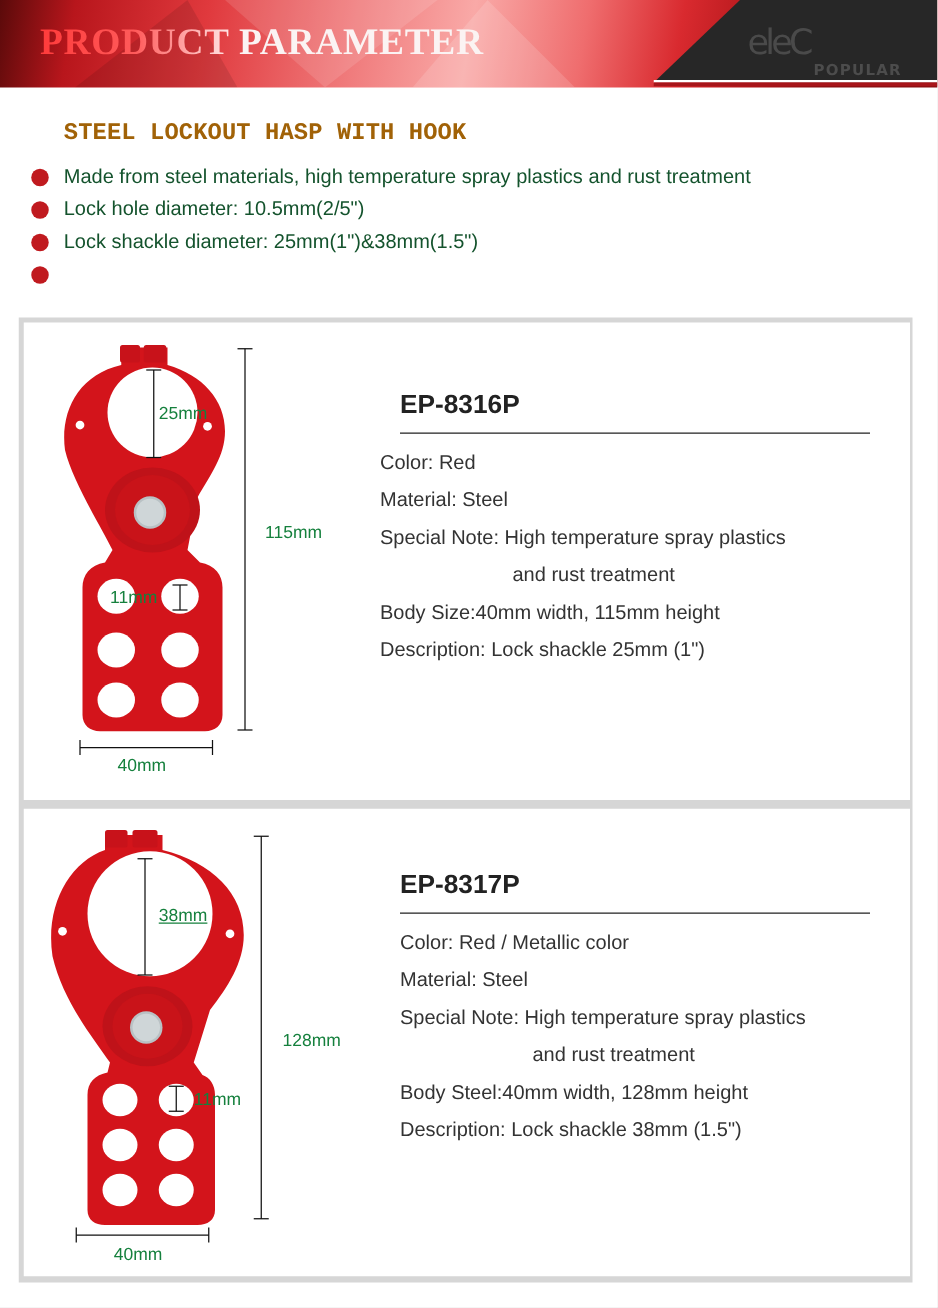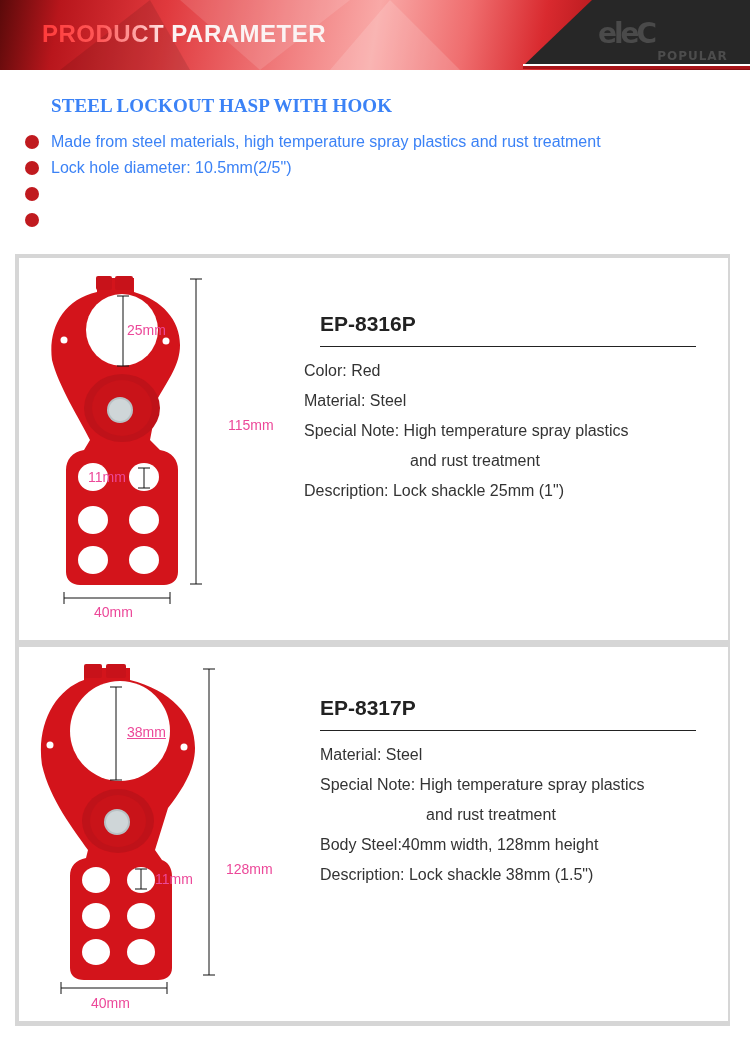--- a/index.html
+++ b/index.html
@@ -15,7 +15,7 @@
     clip-path: polygon(592px 0, 750px 0, 750px 66px, 523px 66px); }
   .banner .redline { position:absolute; left:523px; top:66px; width:227px; height:3px; background:#a8151a; }
   .banner .whitegap { position:absolute; left:523px; top:64px; width:227px; height:2px; background:#ffffff; }
-  .banner-title { position:absolute; left:42px; top:14px; font-family:Liberation Sans, sans-serif; font-weight:bold; font-size:24px; letter-spacing:0.5px; line-height:40px; white-space:nowrap; }
+  .banner-title { position:absolute; left:32px; top:14px; font-family:Liberation Serif, serif; font-weight:bold; font-size:30px; letter-spacing:0.5px; line-height:40px; white-space:nowrap; }
   .banner-title .w1 { background: linear-gradient(90deg, #ff3b3b 0%, #ff5a5a 50%, #ffe4e4 100%); -webkit-background-clip:text; background-clip:text; color:transparent; }
   .banner-title .w2 { color:#fbf3f3; }
   .logo { position:absolute; left:598px; top:18px; height:32px; display:flex; align-items:center; }

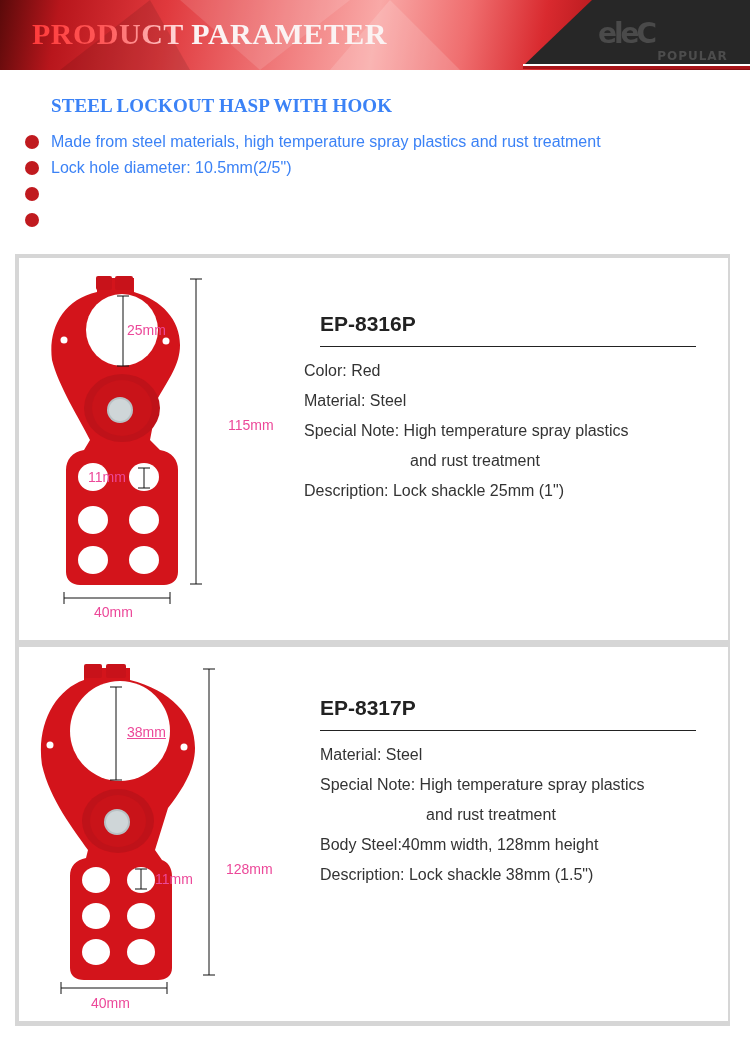--- a/index.html
+++ b/index.html
@@ -19,7 +19,7 @@
   .banner-title .w1 { background: linear-gradient(90deg, #ff3b3b 0%, #ff5a5a 50%, #ffe4e4 100%); -webkit-background-clip:text; background-clip:text; color:transparent; }
   .banner-title .w2 { color:#fbf3f3; }
   .logo { position:absolute; left:598px; top:18px; height:32px; display:flex; align-items:center; }
-  .logo .mark { font-family:"DejaVu Sans", sans-serif; font-weight:bold; font-size:28px; color:#4a4a4a; letter-spacing:-3px; line-height:32px; }
+  .logo .mark { font-family:"DejaVu Sans", sans-serif; font-weight:normal; font-size:28px; color:#4a4a4a; letter-spacing:-3px; line-height:32px; }
   .logo .word { font-family:"DejaVu Sans", sans-serif; font-weight:bold; font-size:12px; color:#4c4c4c; margin-left:3px; letter-spacing:1px;margin-top:44px; }
 
   

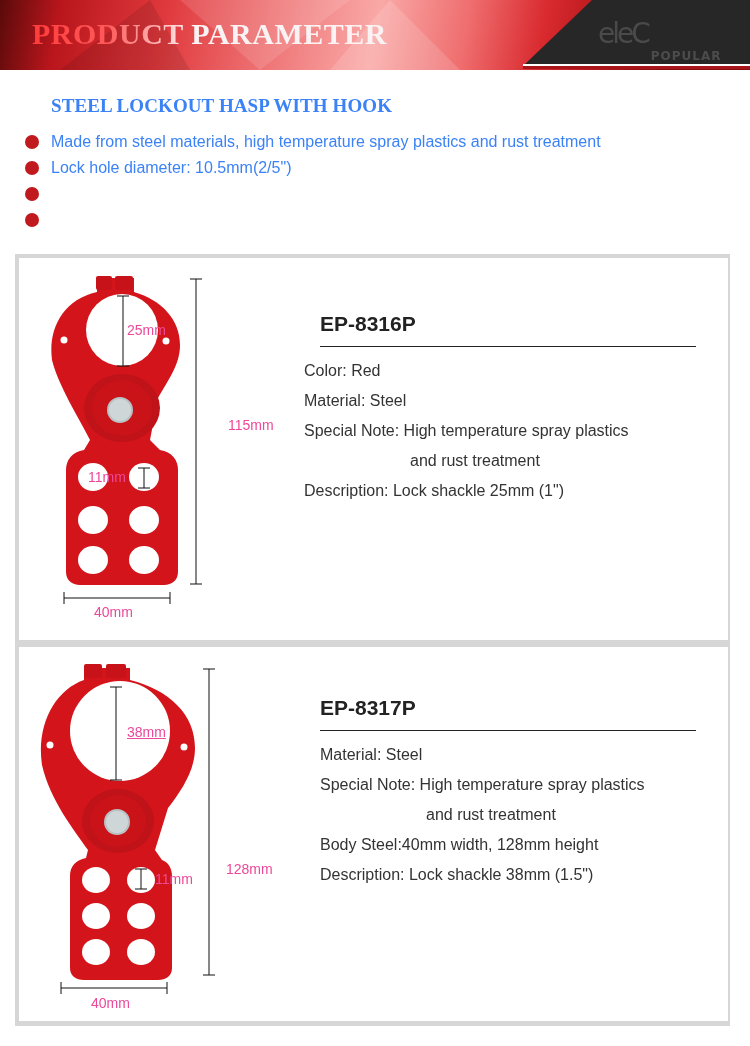--- a/index.html
+++ b/index.html
@@ -23,7 +23,7 @@
   .logo .word { font-family:"DejaVu Sans", sans-serif; font-weight:bold; font-size:12px; color:#4c4c4c; margin-left:3px; letter-spacing:1px;margin-top:44px; }
 
   
-  .heading { position:absolute; left:51px; top:95px; font-family:Liberation Serif, serif; font-weight:bold; font-size:19px; color:#3b82f6; letter-spacing:0.1px; }
+  .heading { position:absolute; left:51px; top:95px; font-family:Liberation Mono, monospace; font-weight:bold; font-size:19px; color:#a16207; letter-spacing:0.1px; }
   .bullets { position:absolute; left:25px; top:129px; margin:0; padding:0; list-style:none; }
   .bullets li { height:26px; display:flex; align-items:center; font-size:16px; color:#3b82f6; }
   .bullets .dot { width:14px; height:14px; border-radius:50%; background:#c01a1f; margin-right:12px; flex:0 0 14px; }

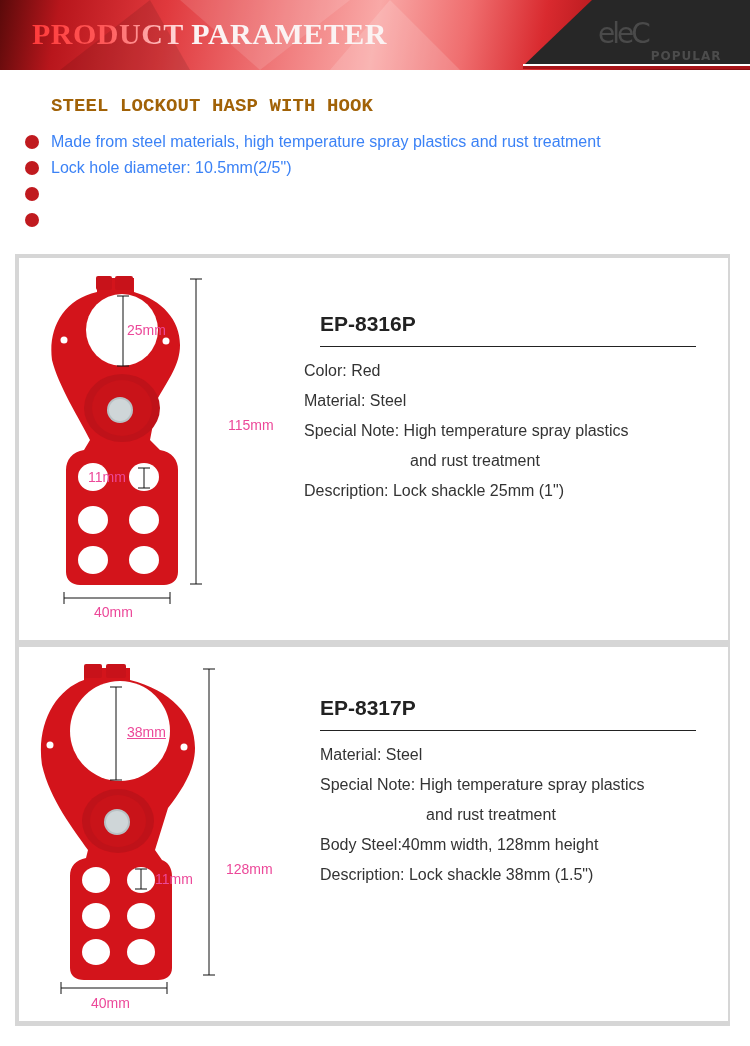--- a/index.html
+++ b/index.html
@@ -25,7 +25,7 @@
   
   .heading { position:absolute; left:51px; top:95px; font-family:Liberation Mono, monospace; font-weight:bold; font-size:19px; color:#a16207; letter-spacing:0.1px; }
   .bullets { position:absolute; left:25px; top:129px; margin:0; padding:0; list-style:none; }
-  .bullets li { height:26px; display:flex; align-items:center; font-size:16px; color:#3b82f6; }
+  .bullets li { height:26px; display:flex; align-items:center; font-size:16px; color:#14532d; }
   .bullets .dot { width:14px; height:14px; border-radius:50%; background:#c01a1f; margin-right:12px; flex:0 0 14px; }
 
   

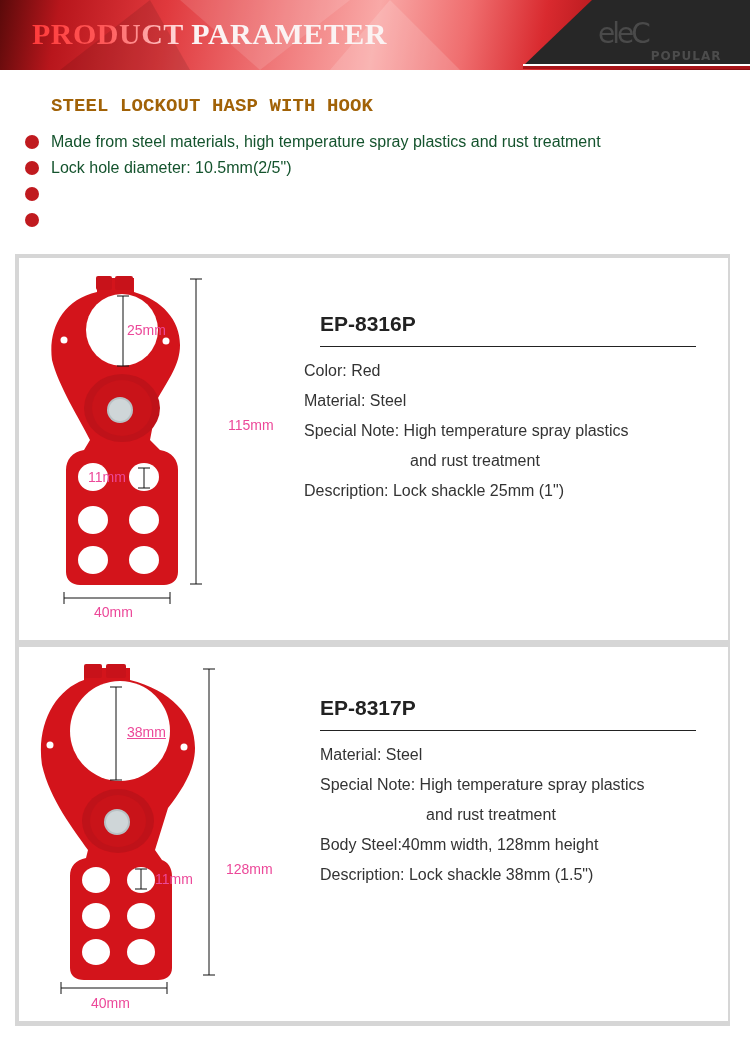--- a/index.html
+++ b/index.html
@@ -74,6 +74,7 @@
     </li>
   <li>
       <span class="dot"></span>
+      <span>Lock shackle diameter: 25mm(1")&amp;38mm(1.5")</span>
     </li>
   <li>
       <span class="dot"></span>

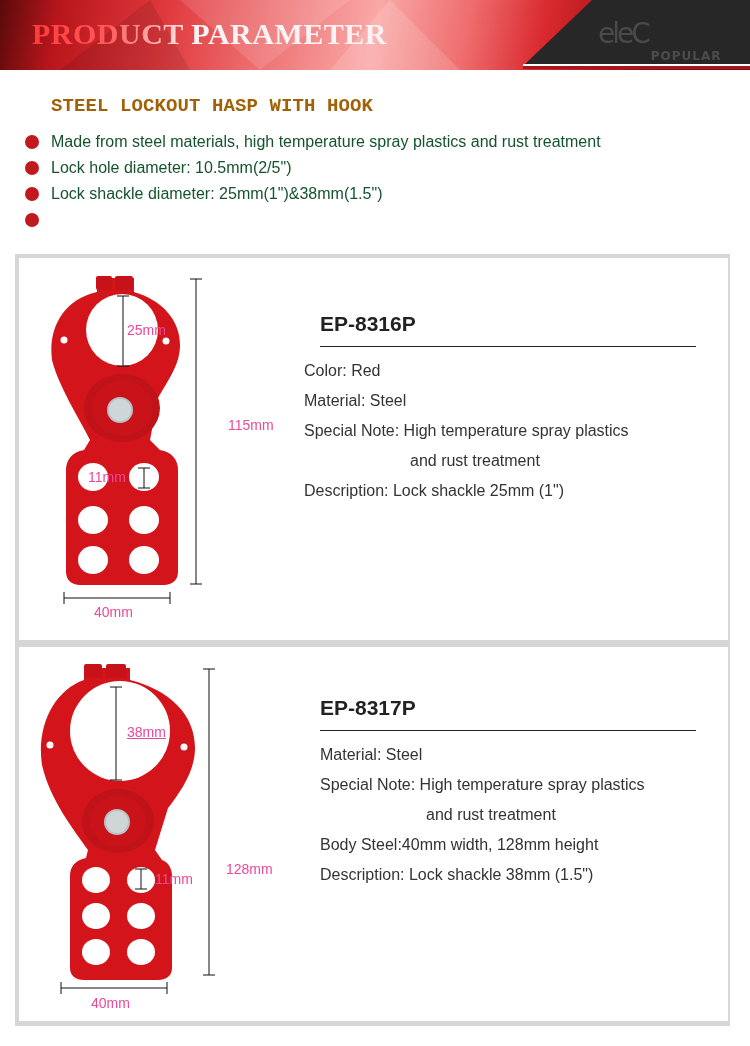--- a/index.html
+++ b/index.html
@@ -39,7 +39,7 @@
   .spec { position:absolute; font-size:16px; color:#333; line-height:30px; white-space:nowrap; }
   .spec .indent { padding-left:106px; }
 
-  .dim-label { position:absolute; font-size:14px; color:#ec4899; white-space:nowrap; }
+  .dim-label { position:absolute; font-size:14px; color:#15803d; white-space:nowrap; }
   svg { position:absolute; overflow:visible; }
 </style>
 </head>

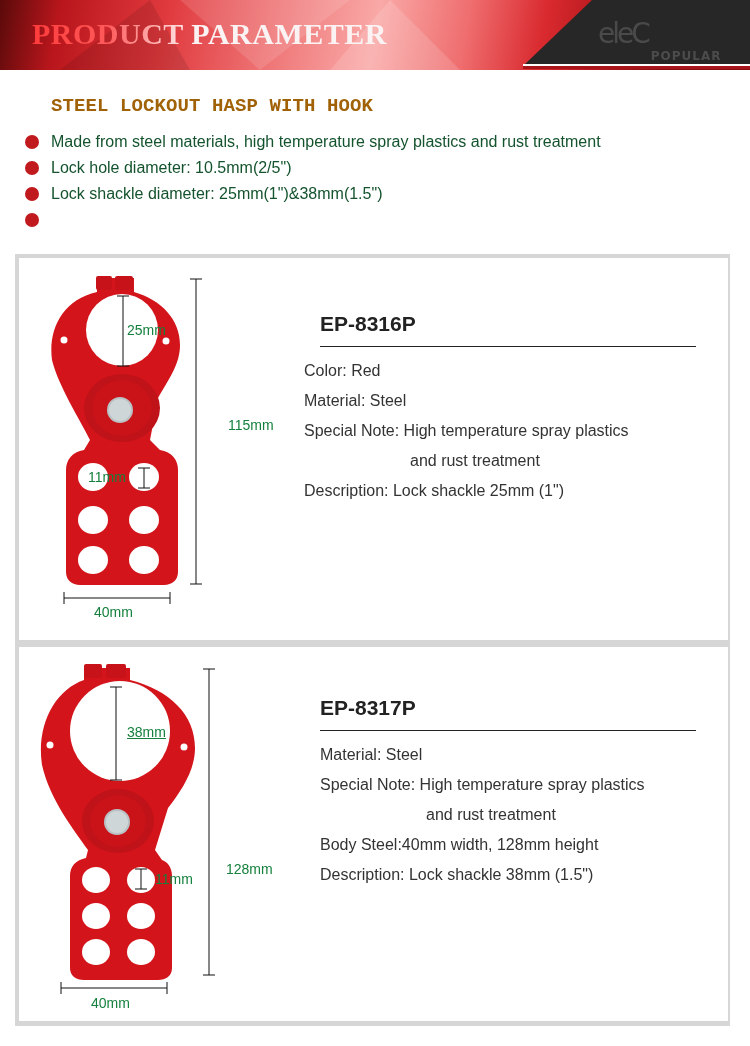--- a/index.html
+++ b/index.html
@@ -163,7 +163,7 @@
 
 <div class="dim-label" style="left:127px;top:322px;">25mm</div>
 <div class="dim-label" style="left:88px;top:469px;">11mm</div>
-<div class="dim-label" style="left:228px;top:417px;">115mm</div>
+<div class="dim-label" style="left:212px;top:417px;">115mm</div>
 <div class="dim-label" style="left:94px;top:604px;">40mm</div>
 
 <div class="model" style="left:320px;top:312px;">EP-8316P</div>

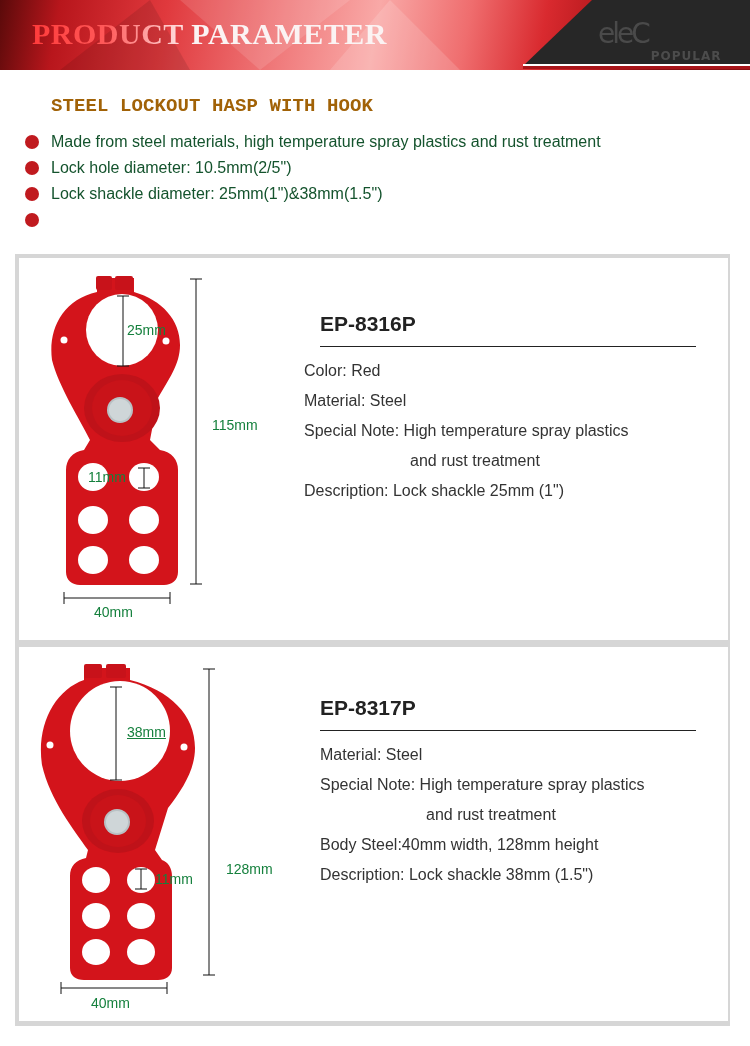--- a/index.html
+++ b/index.html
@@ -173,6 +173,7 @@
   <div>Material: Steel</div>
   <div>Special Note: High temperature spray plastics</div>
   <div class="indent">and rust treatment</div>
+  <div>Body Size:40mm width, 115mm height</div>
   <div>Description: Lock shackle 25mm (1")</div>
 </div>
 

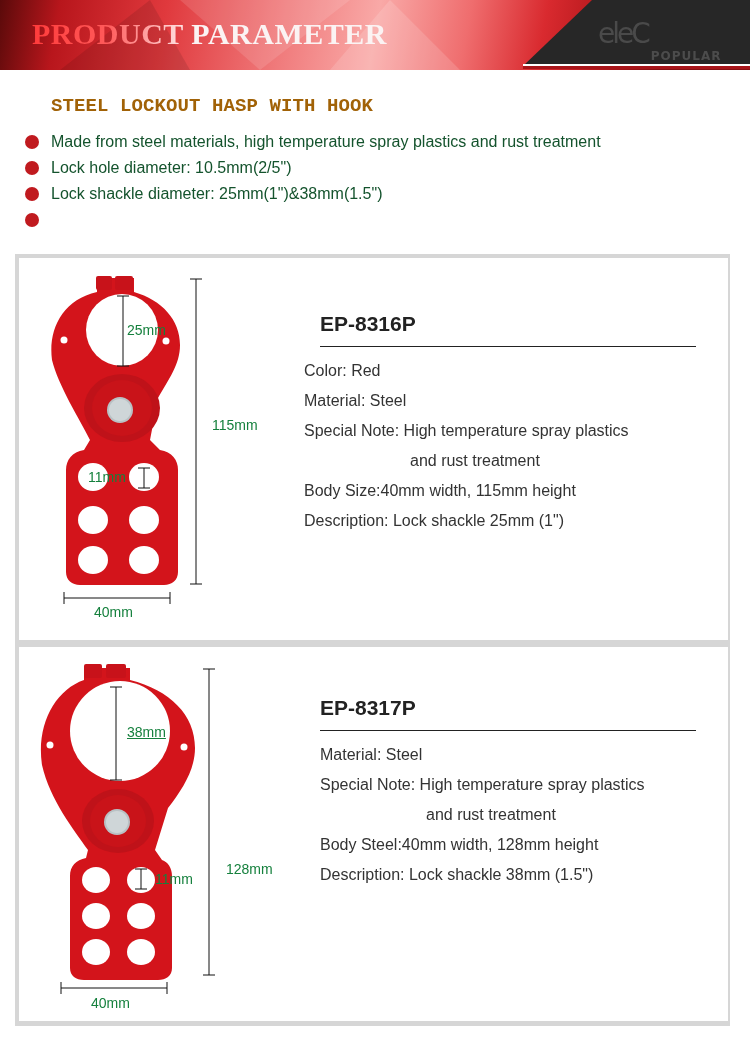--- a/index.html
+++ b/index.html
@@ -187,6 +187,7 @@
 <div class="model" style="left:320px;top:696px;">EP-8317P</div>
 <div class="rule" style="left:320px;top:730px;"></div>
 <div class="spec" style="left:320px;top:740px;">
+  <div>Color: Red / Metallic color</div>
   <div>Material: Steel</div>
   <div>Special Note: High temperature spray plastics</div>
   <div class="indent">and rust treatment</div>

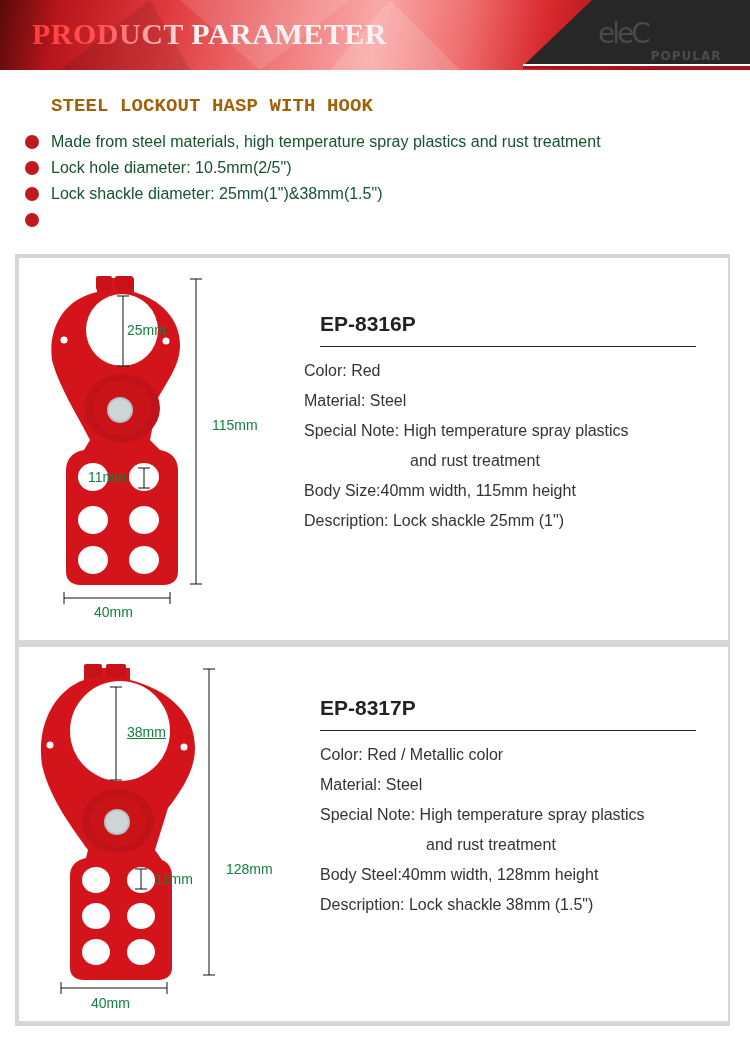--- a/index.html
+++ b/index.html
@@ -181,7 +181,7 @@
 
 <div class="dim-label" style="left:127px;top:724px;text-decoration:underline;">38mm</div>
 <div class="dim-label" style="left:155px;top:871px;">11mm</div>
-<div class="dim-label" style="left:226px;top:824px;margin-top:37px;">128mm</div>
+<div class="dim-label" style="left:226px;top:824px;">128mm</div>
 <div class="dim-label" style="left:91px;top:995px;">40mm</div>
 
 <div class="model" style="left:320px;top:696px;">EP-8317P</div>

